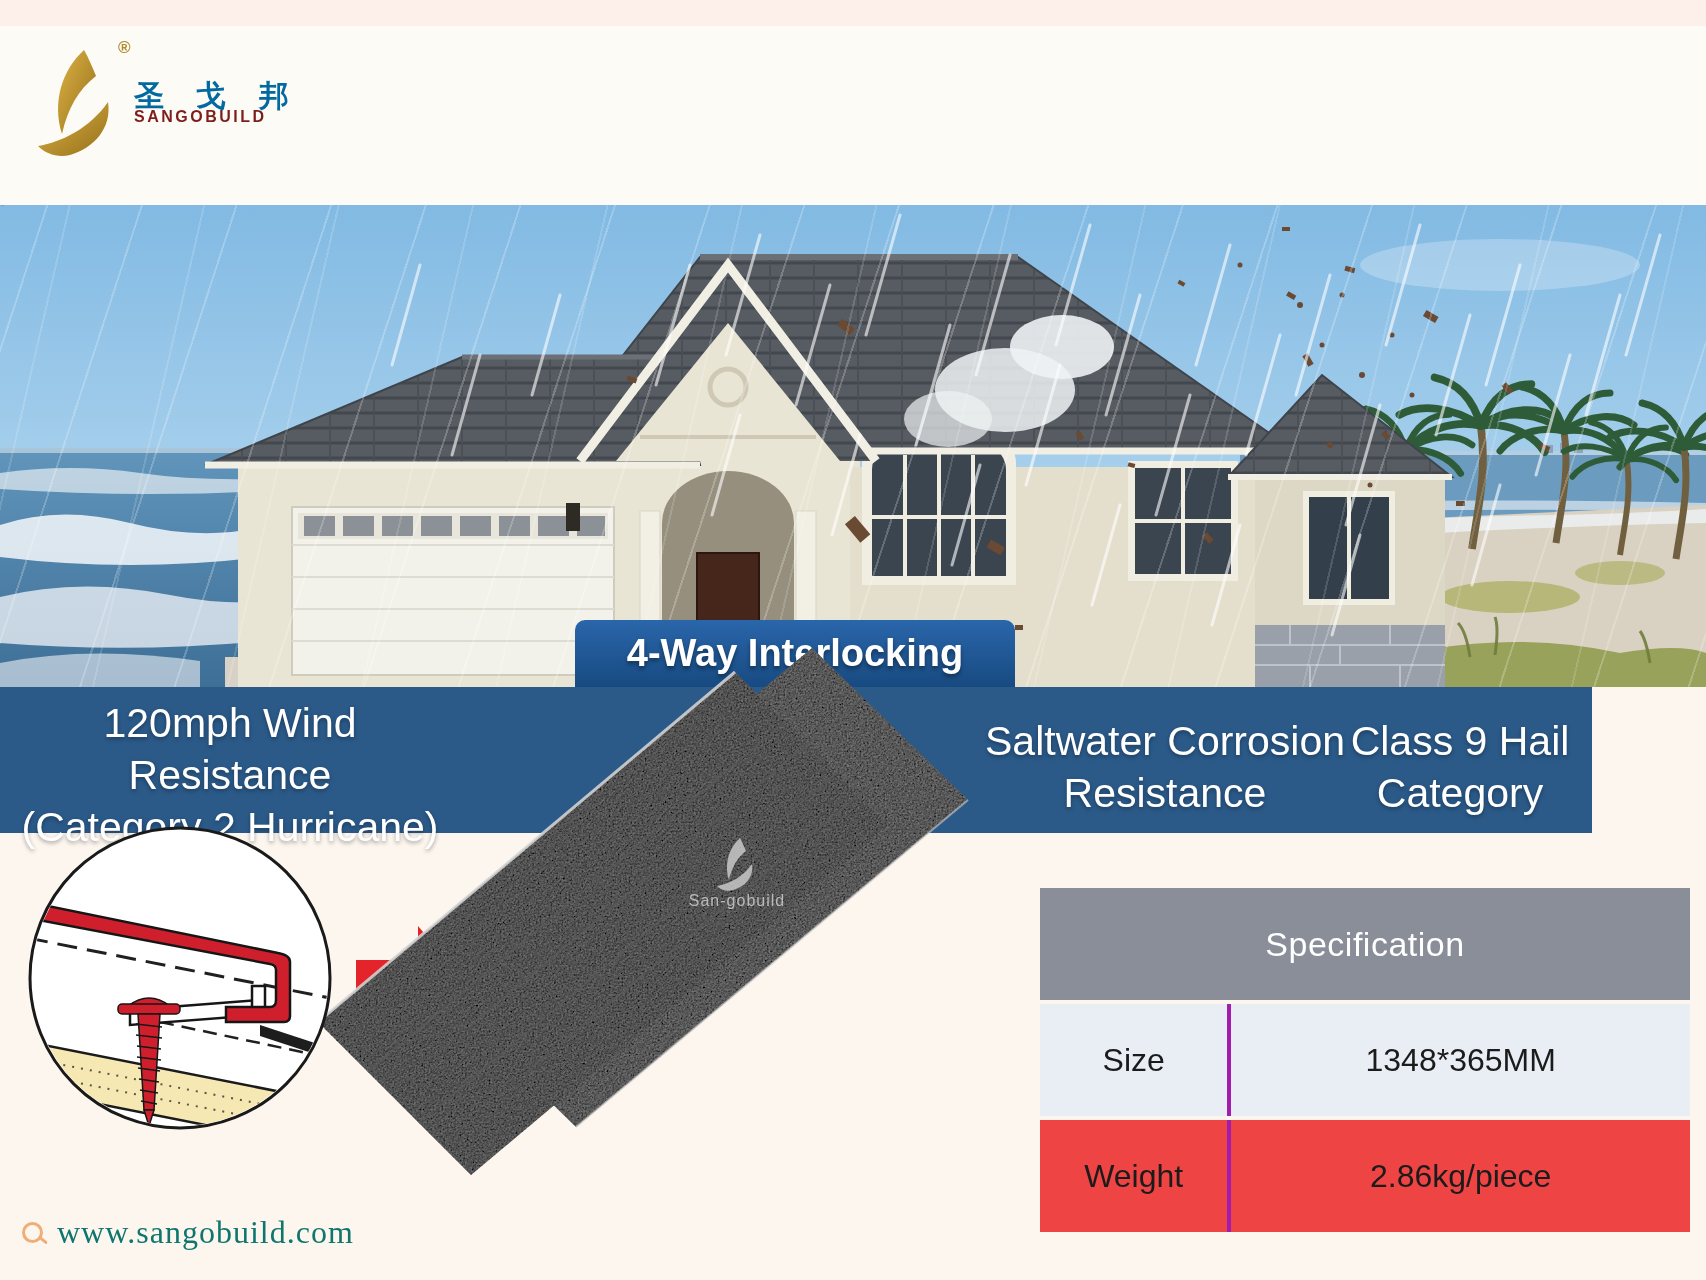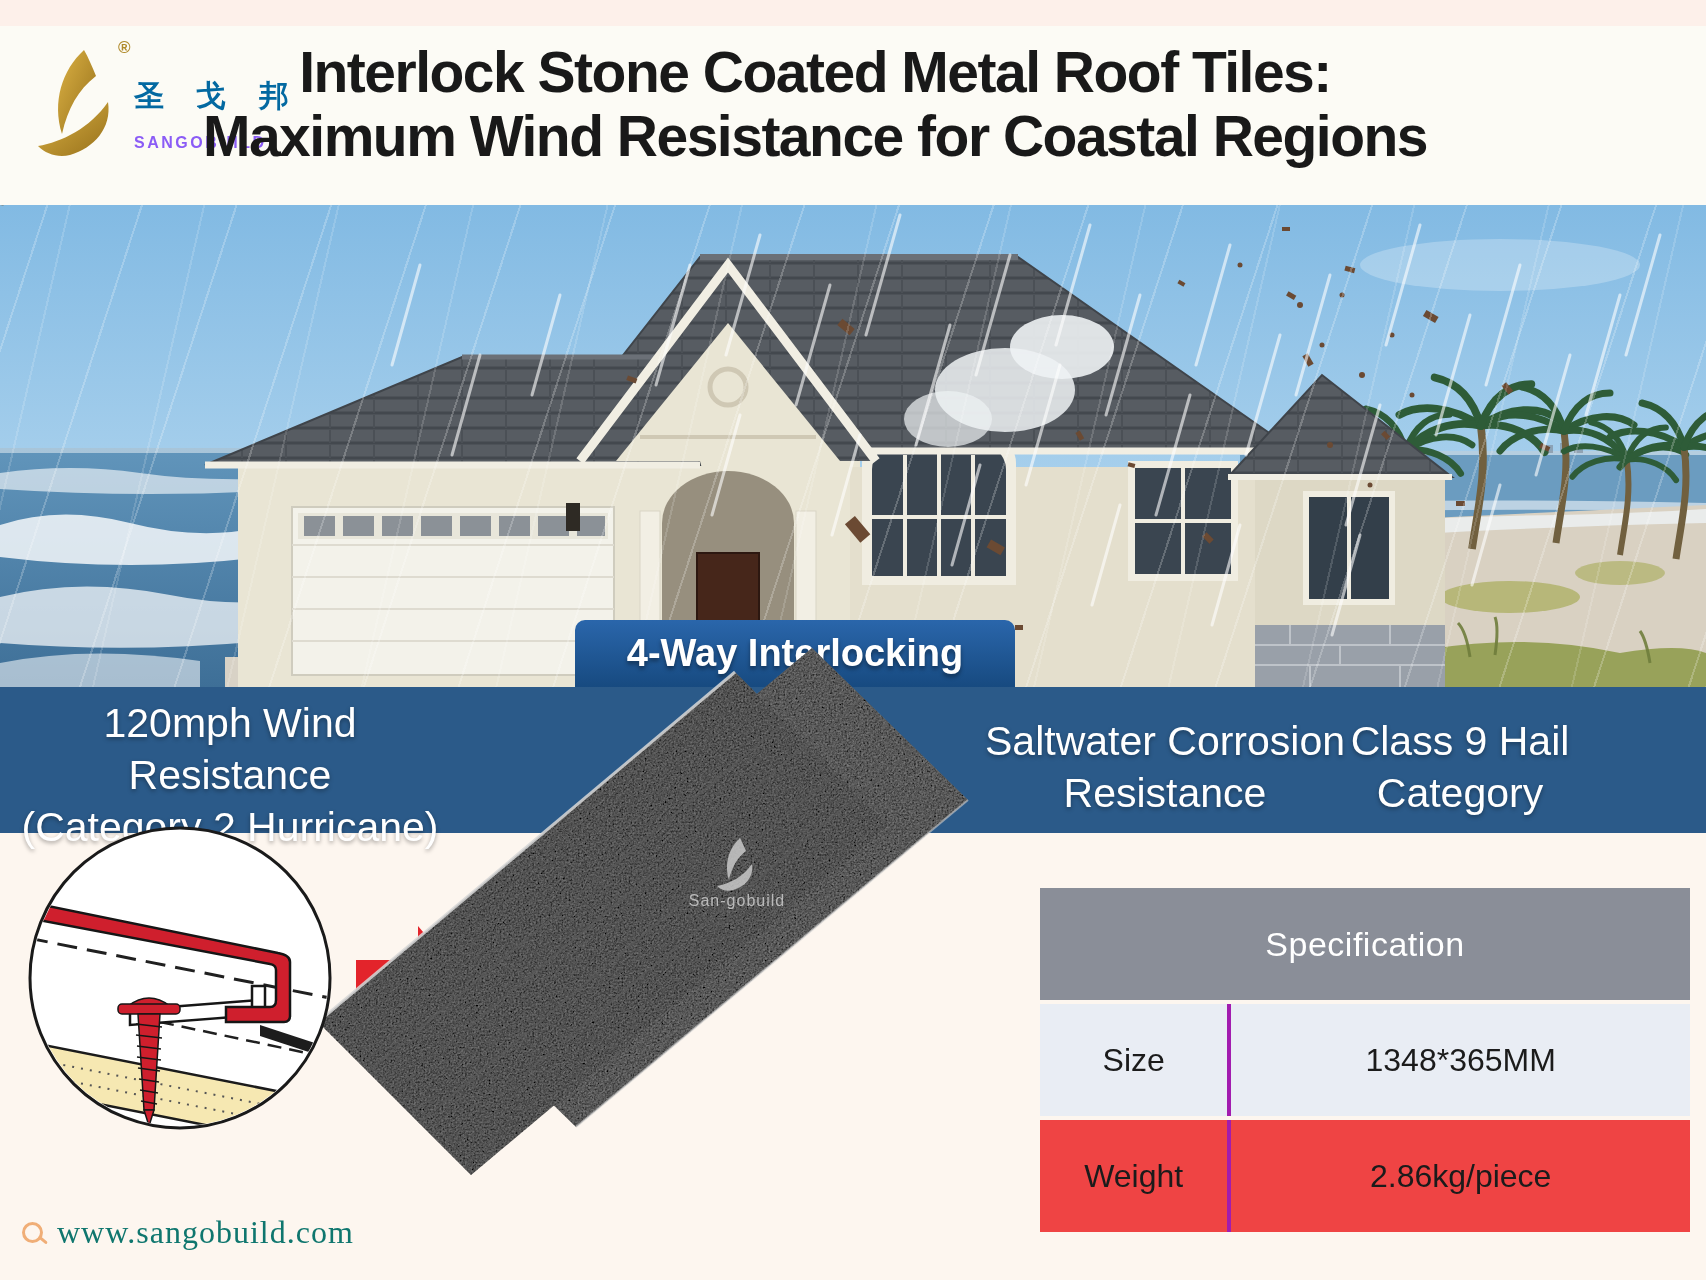--- a/index.html
+++ b/index.html
@@ -82,10 +82,6 @@
       <span class="logo-reg">®</span>
       <div class="logo-cn">圣 戈 邦</div>
       <div class="logo-latin">SANGOBUILD</div>
-    </div>
-    <div class="title">
-      <div>Interlock Stone Coated Metal Roof Tiles:</div>
-      <div>Maximum Wind Resistance for Coastal Regions</div>
     </div>
   </div>
 

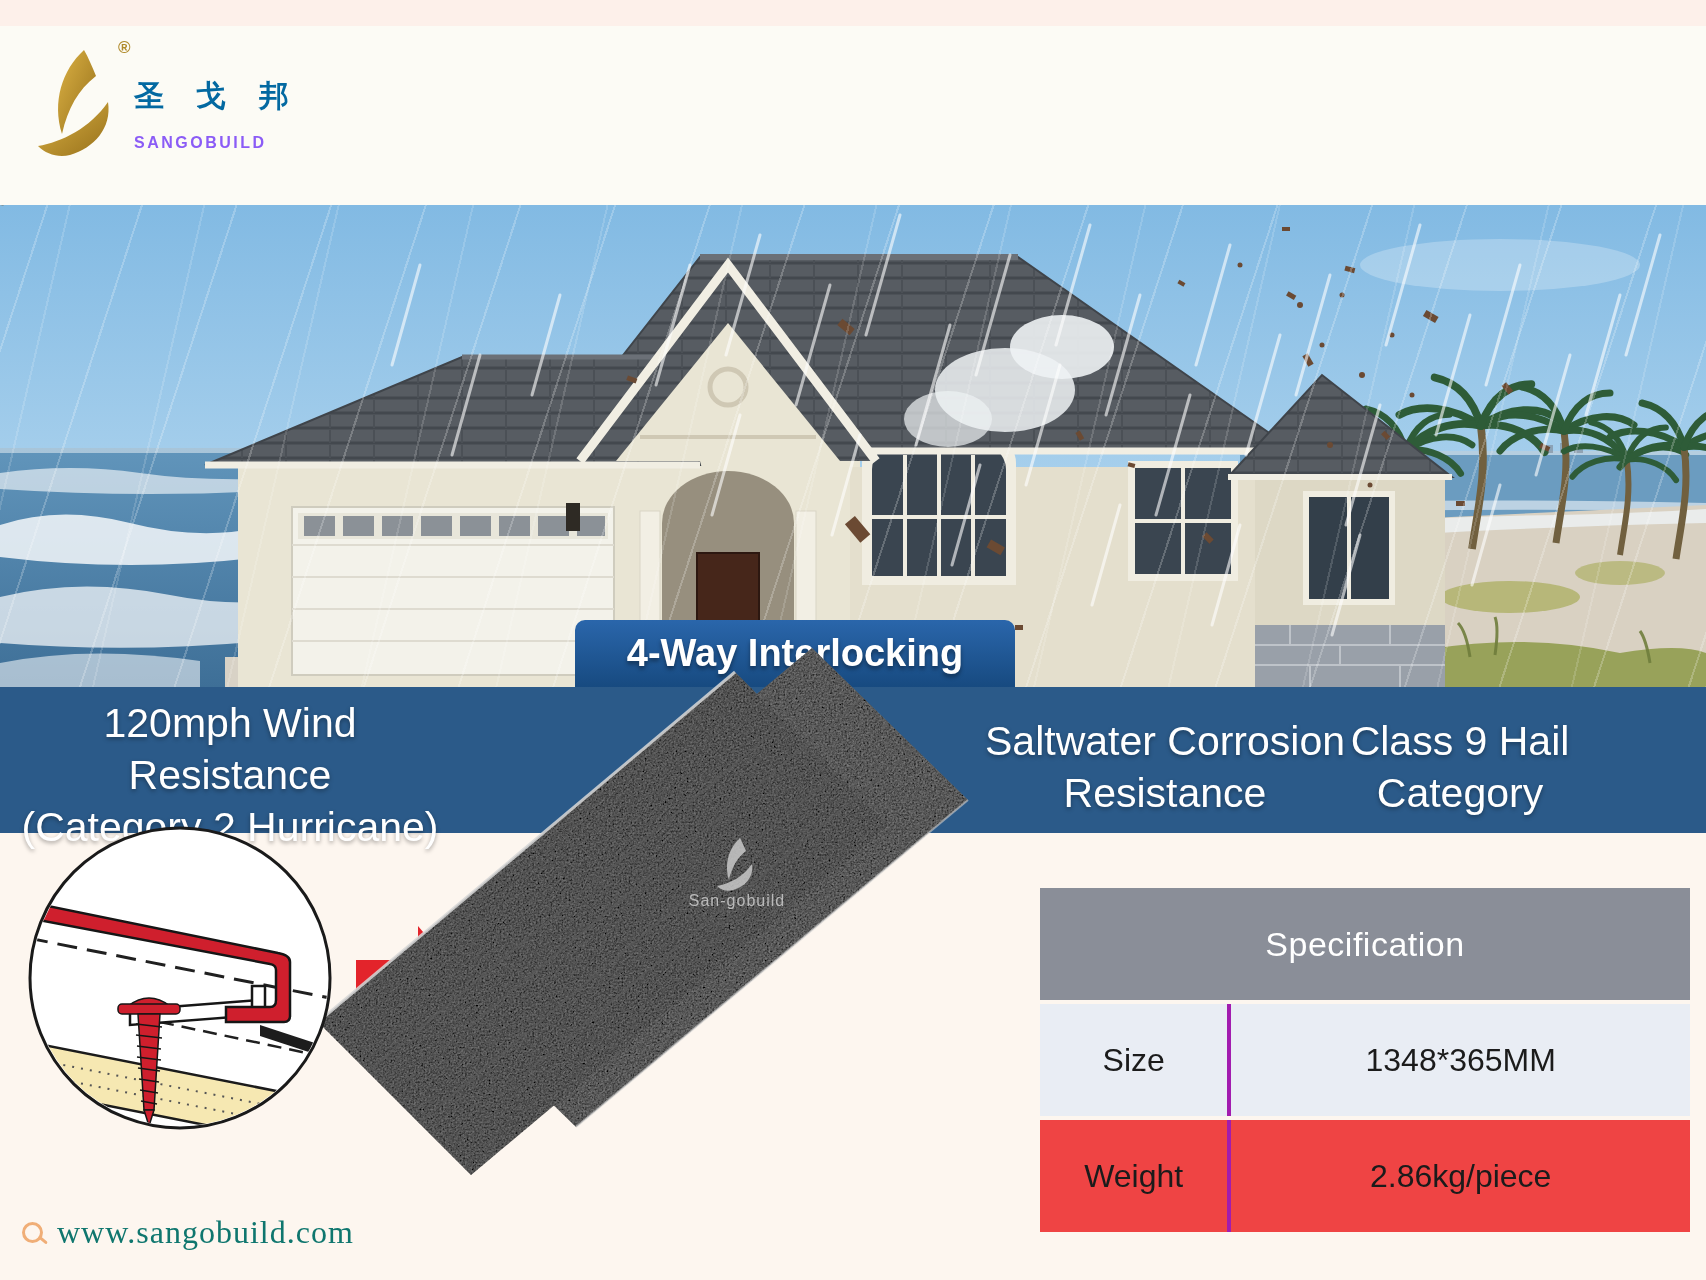--- a/index.html
+++ b/index.html
@@ -13,7 +13,7 @@
   .logo svg{position:absolute;left:0;top:8px;}
   .logo-reg{position:absolute;left:96px;top:2px;color:#b08a2a;font-size:17px;font-weight:bold;}
   .logo-cn{position:absolute;left:112px;top:40px;color:#0369a1;font-size:30px;font-weight:bold;letter-spacing:12px;white-space:nowrap;}
-  .logo-latin{position:absolute;left:112px;top:98px;color:#8b5cf6;font-size:16px;font-weight:bold;letter-spacing:2.5px;white-space:nowrap;}
+  .logo-latin{position:absolute;left:112px;top:72px;color:#7f1d1d;font-size:16px;font-weight:bold;letter-spacing:2.5px;white-space:nowrap;}
   .title{position:absolute;left:165px;top:14px;width:1300px;text-align:center;
          color:#191919;font-weight:700;font-size:57px;line-height:64px;letter-spacing:-1.5px;}
 

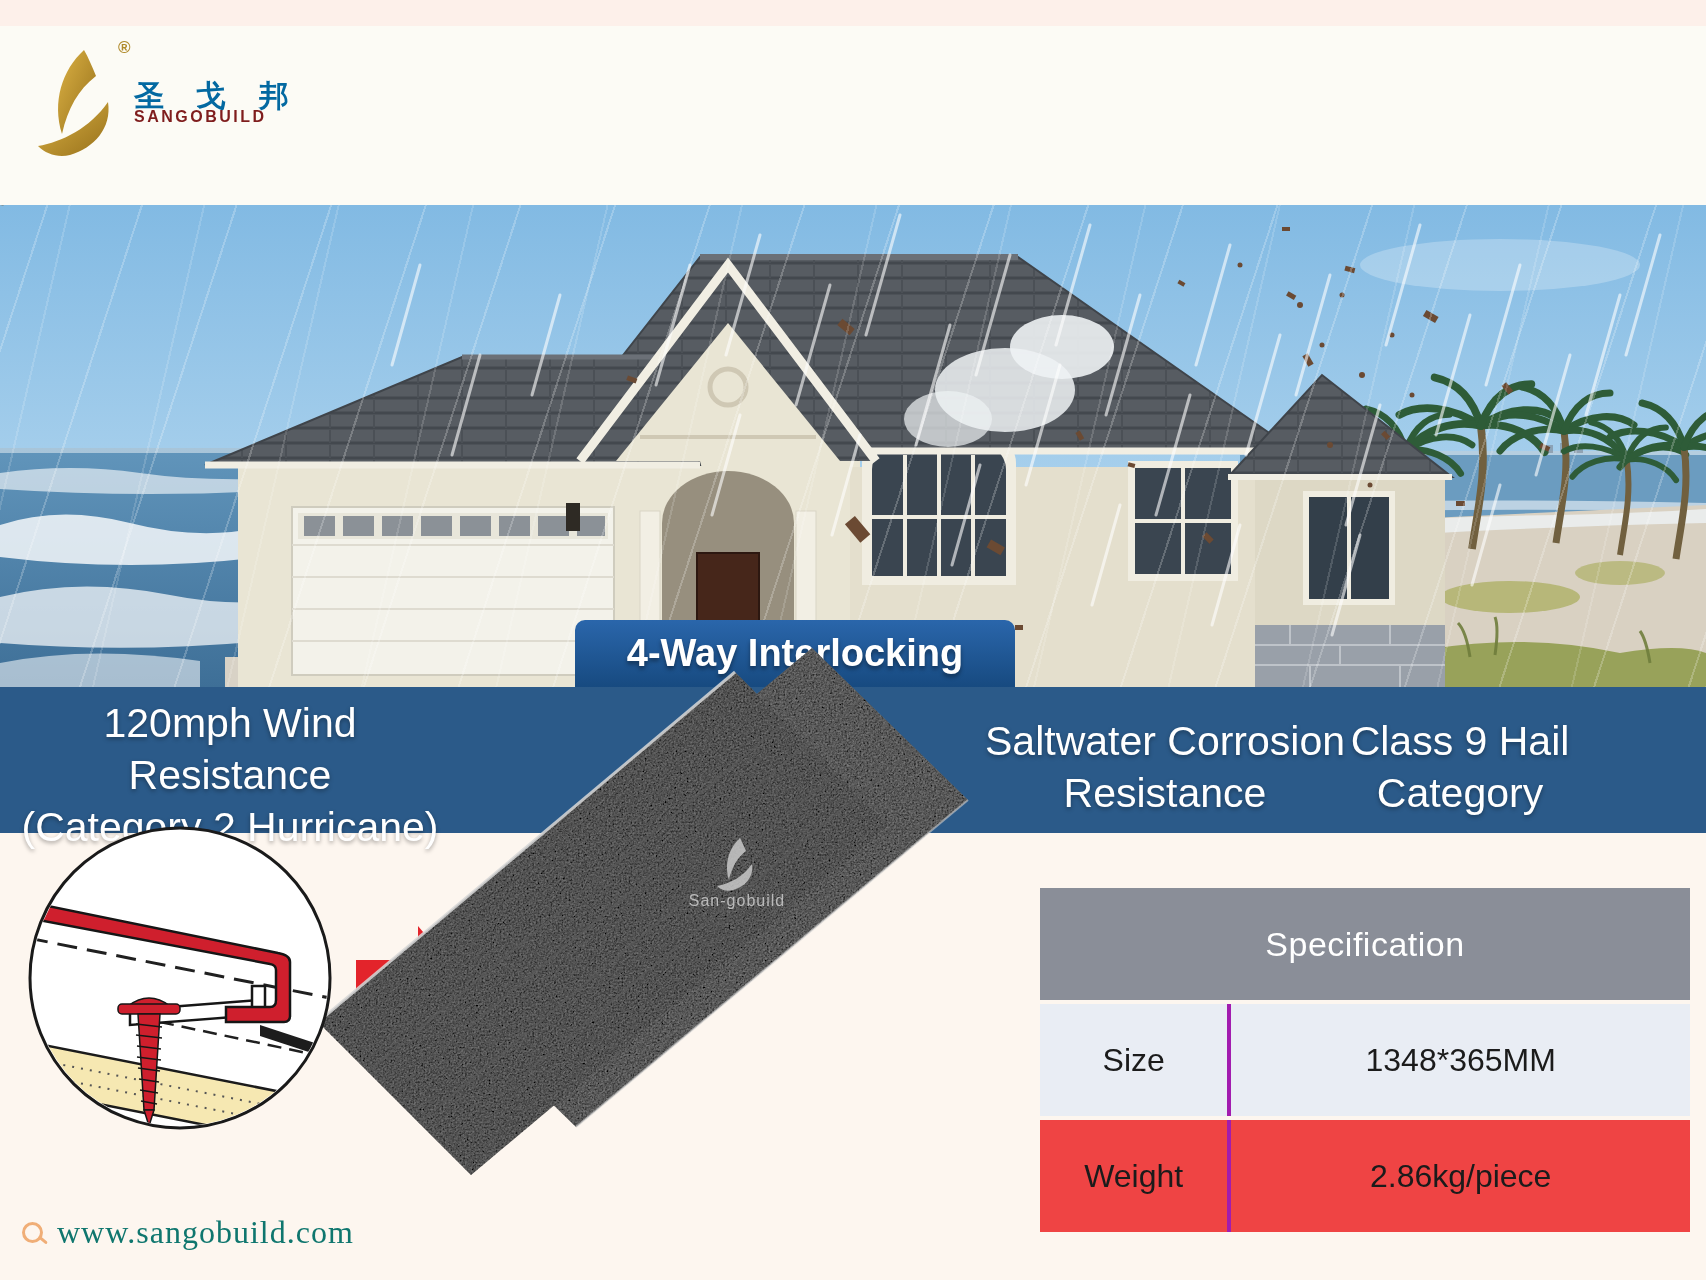--- a/index.html
+++ b/index.html
@@ -30,7 +30,7 @@
           text-shadow:0 3px 4px rgba(0,0,0,.4);}
 
   
-  .band{position:absolute;left:0;top:687px;width:1706px;height:146px;background:#2b5a89;z-index:2;}
+  .band{position:absolute;left:0;top:687px;width:1554px;height:146px;background:#2b5a89;z-index:2;padding-left:38px;}
   .feature{position:absolute;color:#fff;text-align:center;font-size:41px;line-height:52px;
            text-shadow:0 2px 4px rgba(0,0,0,.35);}
   .f1{left:5px;top:10px;width:450px;}

